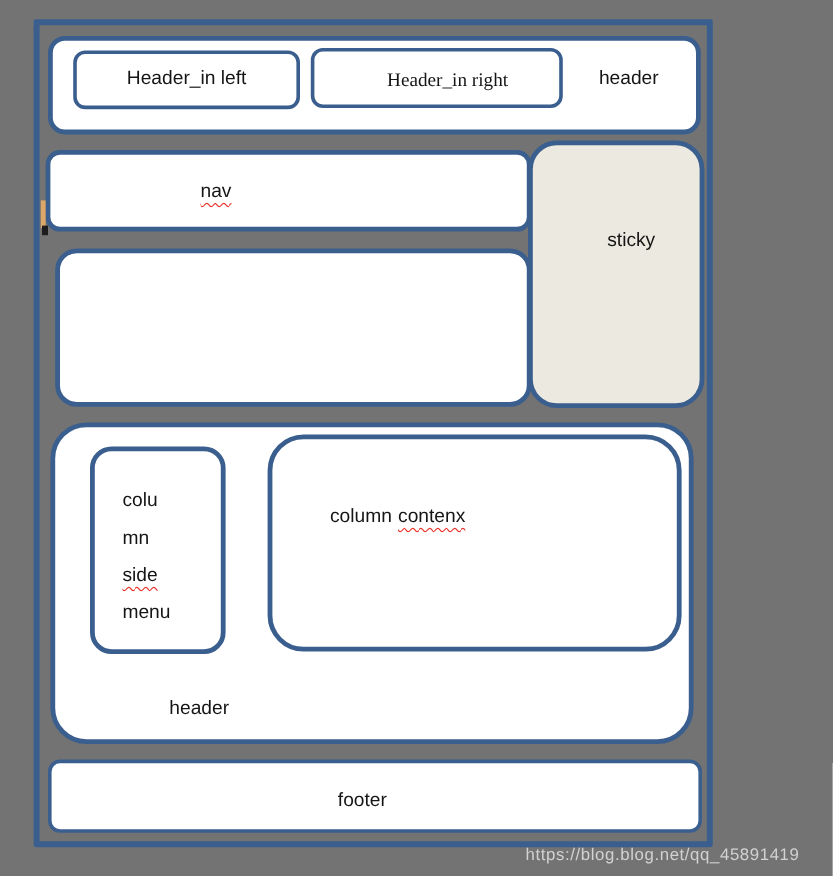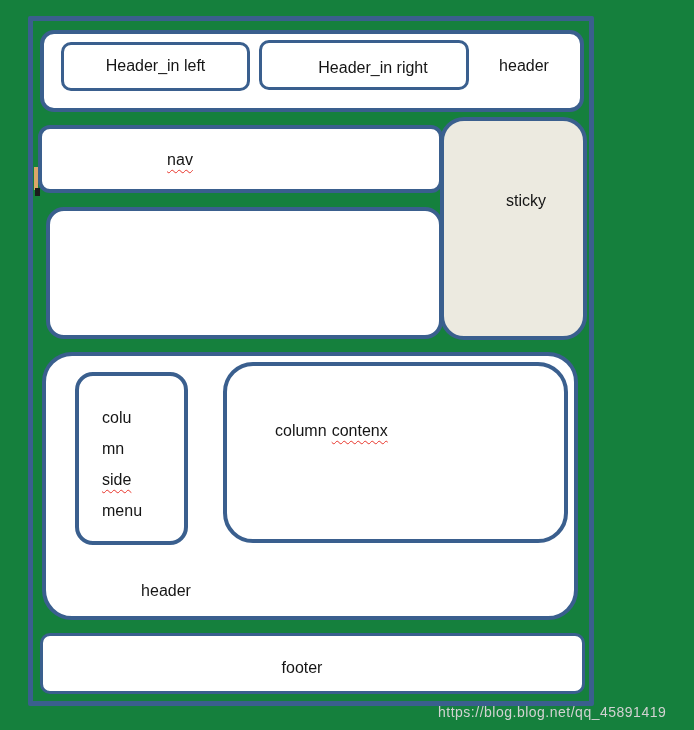--- a/index.html
+++ b/index.html
@@ -12,7 +12,7 @@
     position: relative;
     width: 694px;
     height: 730px;
-    background: #15803d;
+    background: #737373;
     overflow: hidden;
     color: #111111;
     font-size: 16px;

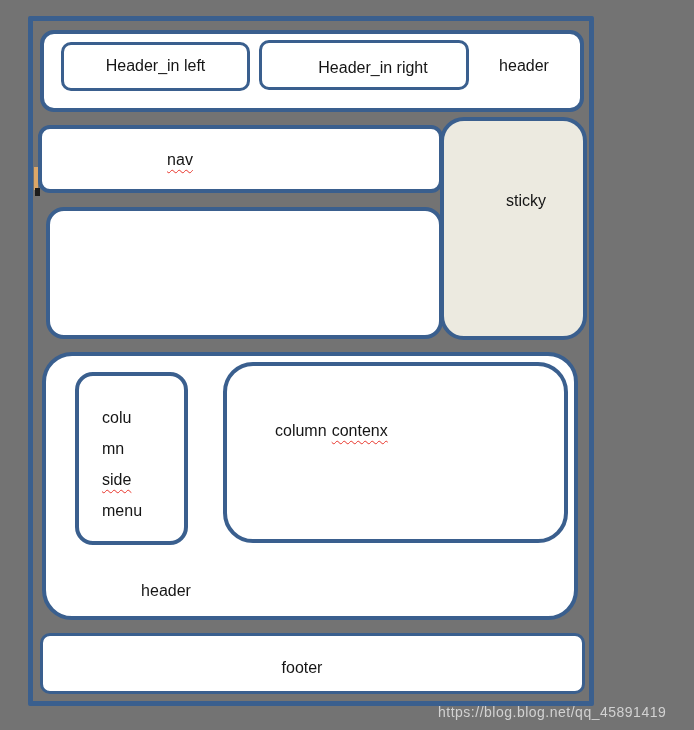--- a/index.html
+++ b/index.html
@@ -49,7 +49,7 @@
   #header-in-left  { left: 61px;  top: 42px; width: 189px; height: 49px; border-width: 3px; border-radius: 10px; }
   #header-in-right { left: 259px; top: 40px; width: 210px; height: 50px; border-width: 3px; border-radius: 10px; }
   #header-in-left-label  { left: 61px;  top: 56px; width: 189px; }
-  #header-in-right-label { left: 259px; top: 58px; width: 228px; }
+  #header-in-right-label { left: 259px; top: 58px; width: 228px; font-family: Liberation Serif, serif; }
   #header-label { left: 474px; top: 56px; width: 100px; }
   
   #nav-box   { left: 38px; top: 125px; width: 405px; height: 68px; border-radius: 12px; z-index: 1; }

